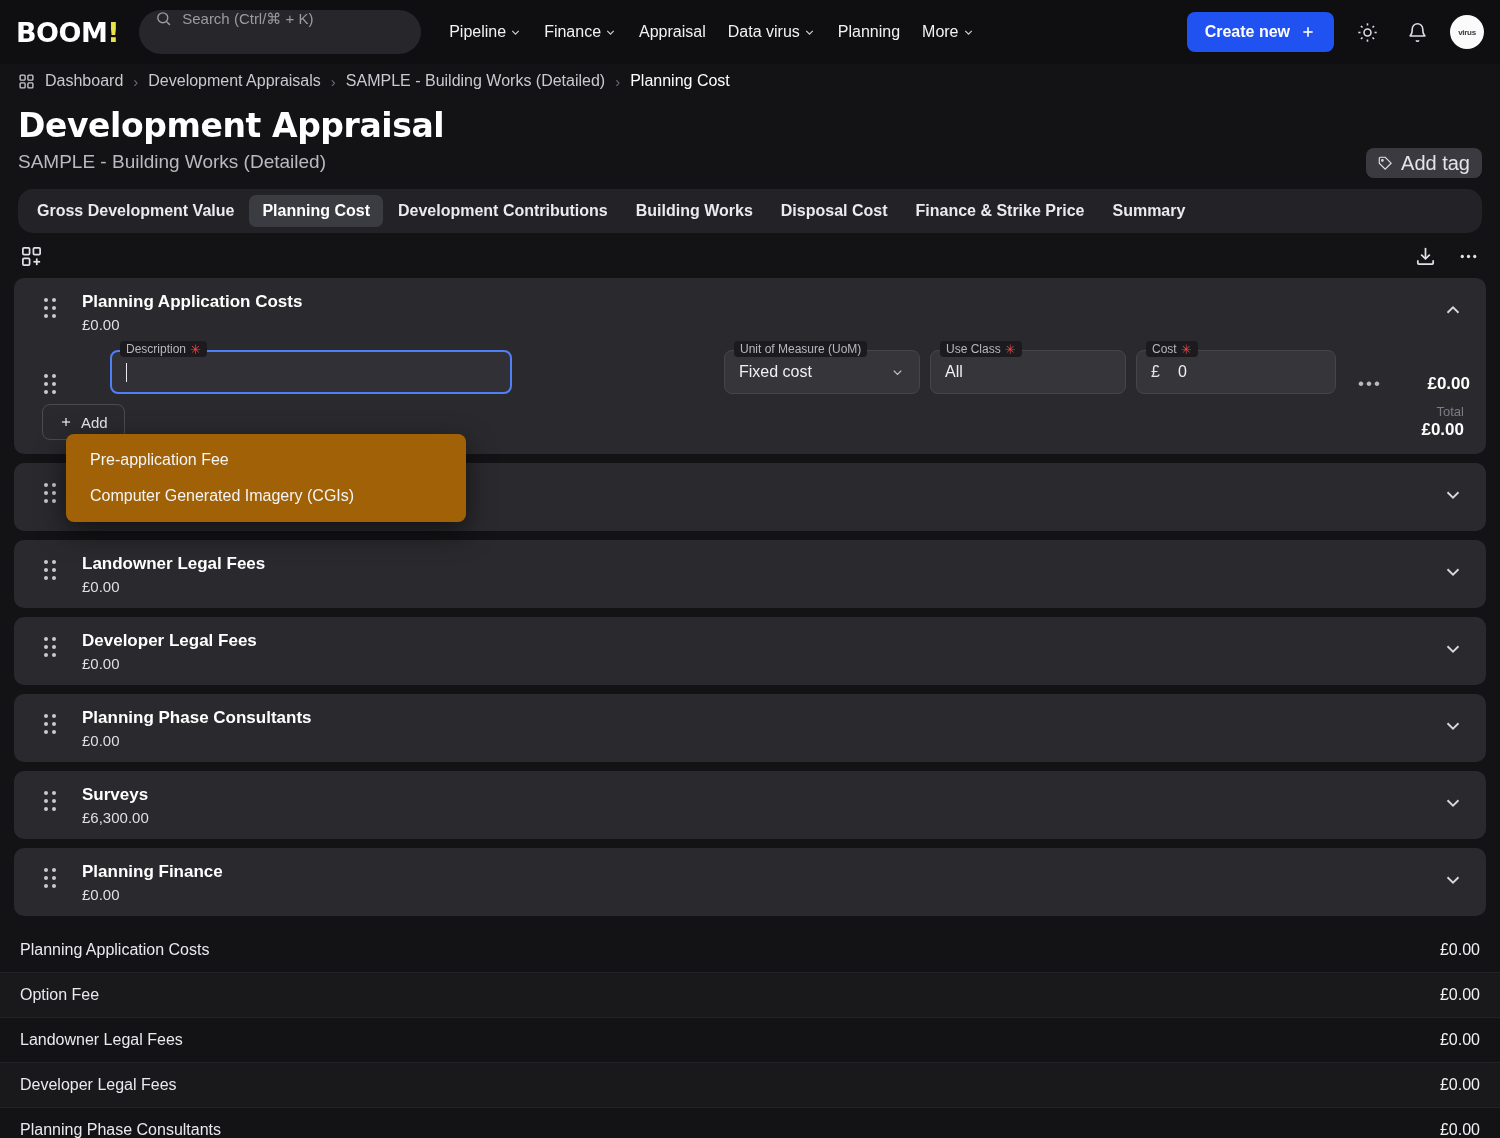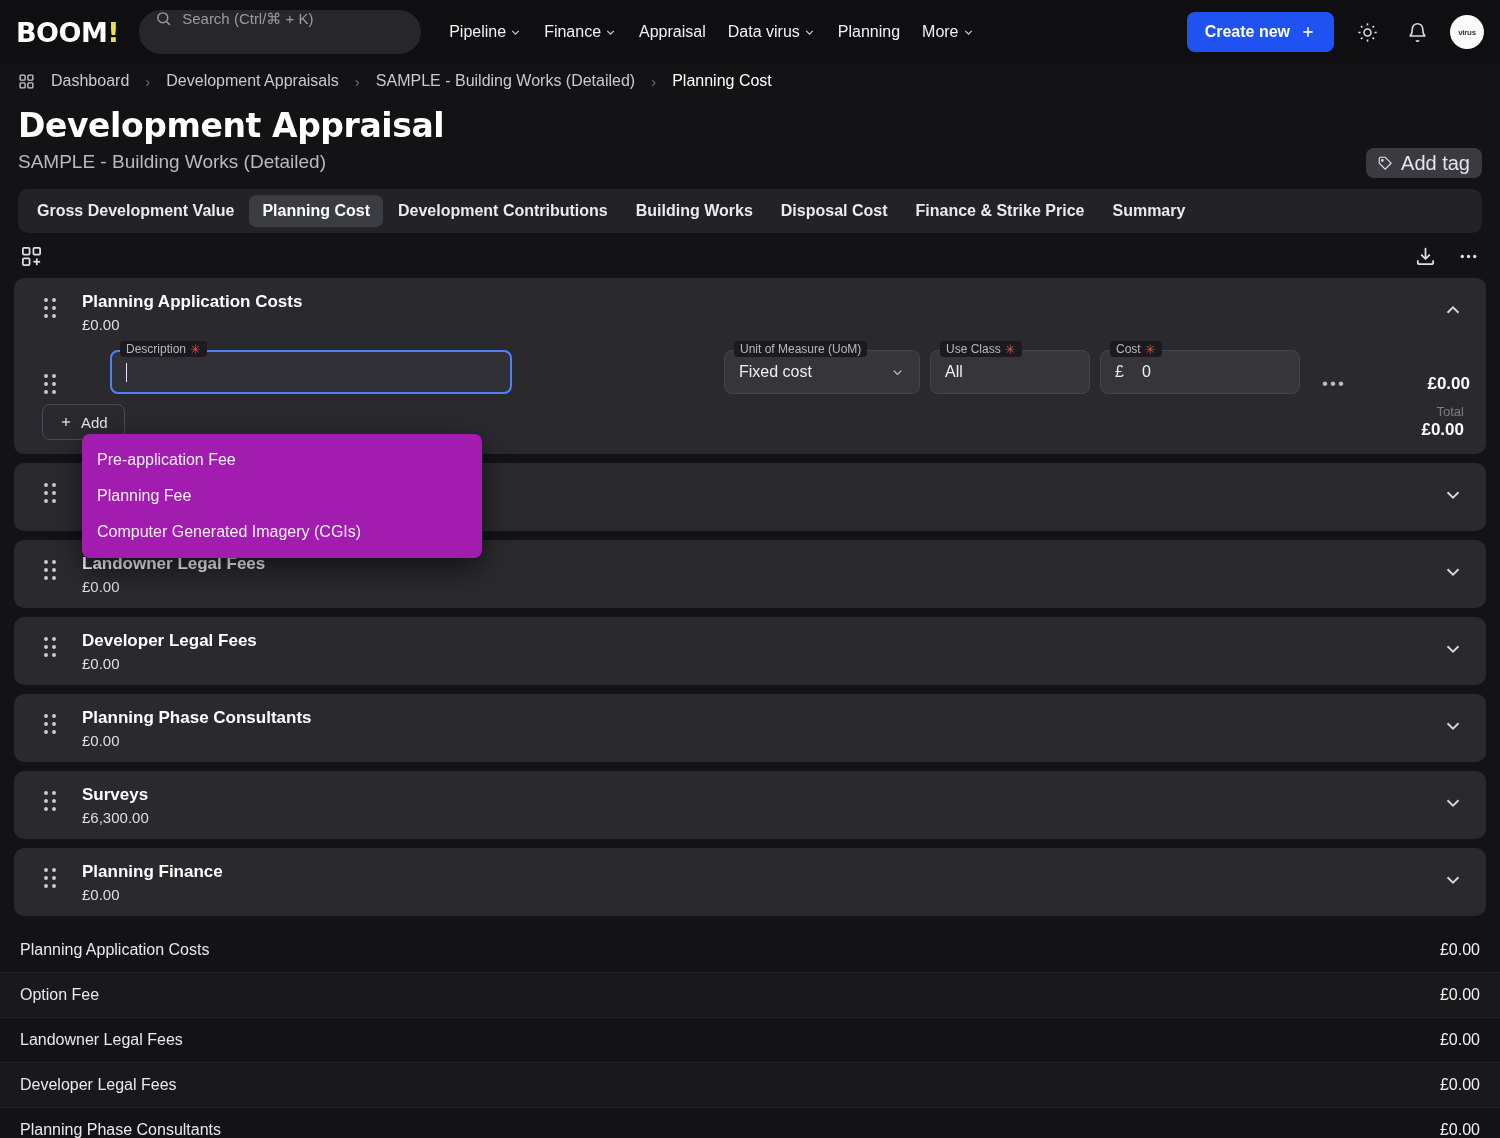--- a/index.html
+++ b/index.html
@@ -55,7 +55,7 @@
 
   
   .crumbs {
-    display: flex; align-items: center; gap: 16px;
+    display: flex; align-items: center; gap: 10px;
     padding: 8px 18px 10px; font-size: 16px; background: #131316;
   }
   .crumb { color: #c9c9cf; cursor: pointer; white-space: nowrap; }

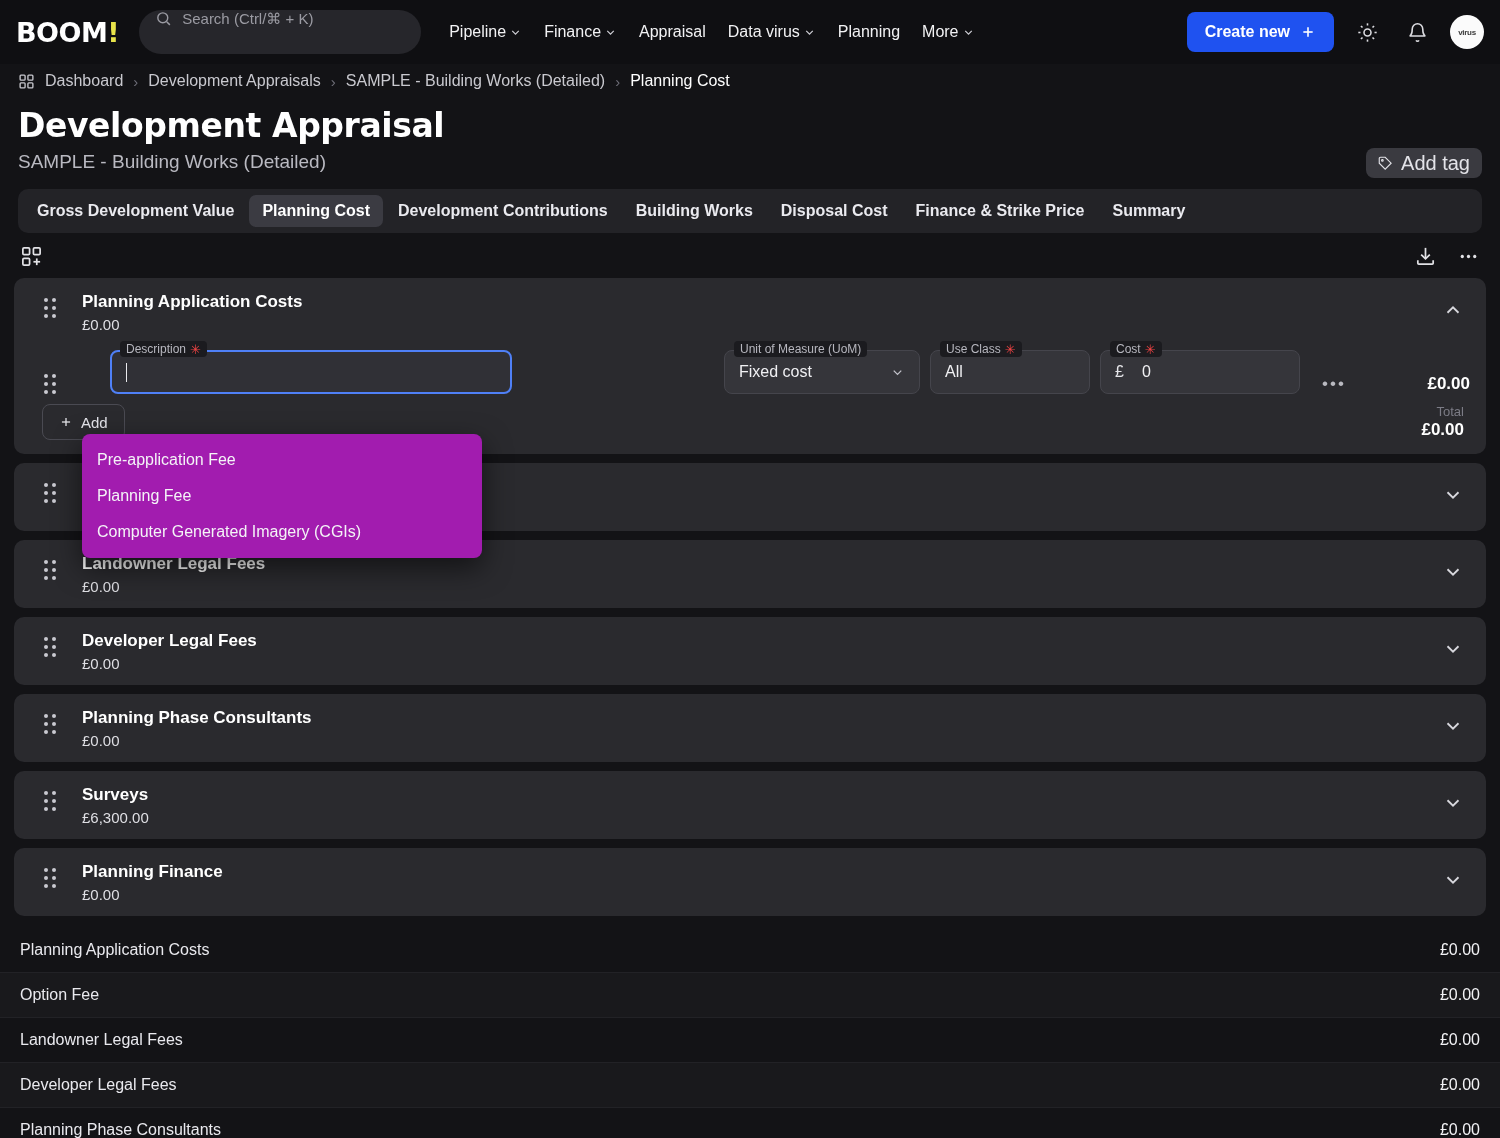--- a/index.html
+++ b/index.html
@@ -78,7 +78,7 @@
 
   
   .tabsbar {
-    margin: 16px 18px 0; background: #232327; border-radius: 10px;
+    margin: 16px 18px 0; background: #232327; border-radius: 15px;
     height: 44px; display: flex; align-items: center; padding: 0 6px; gap: 2px;
   }
   .tab {

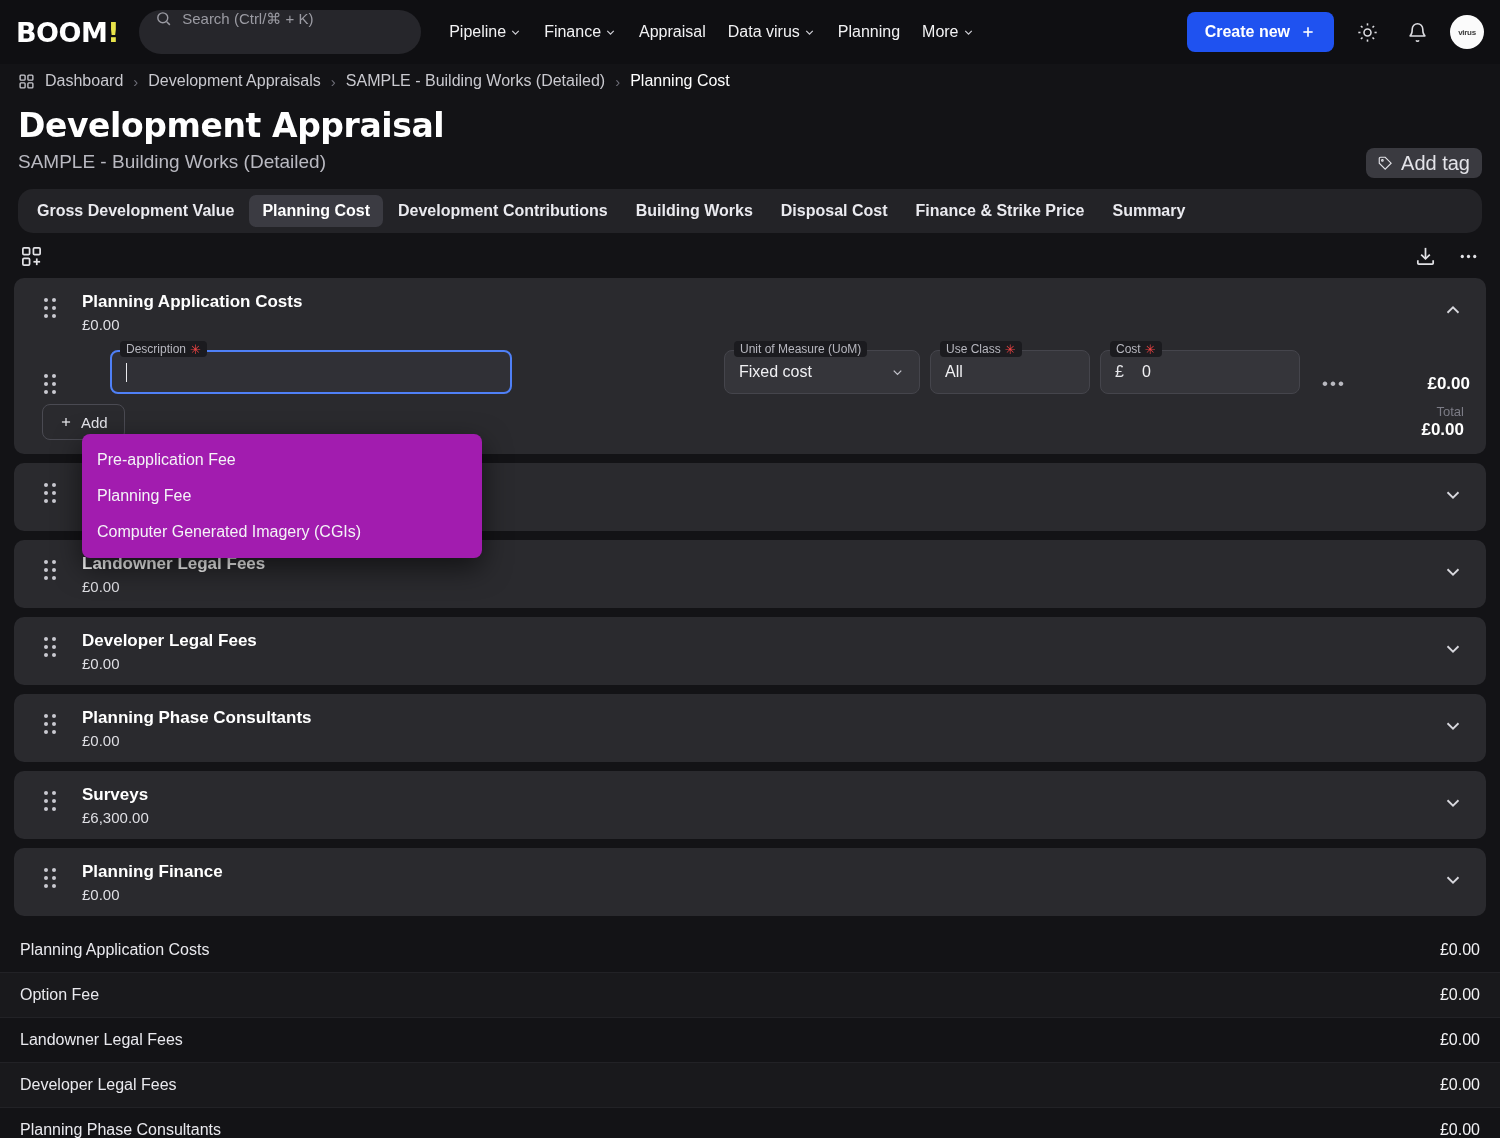--- a/index.html
+++ b/index.html
@@ -141,7 +141,7 @@
   }
   .desc-field { width: 402px; margin-left: 28px; }
   .uom-field { width: 196px; margin-left: 212px; }
-  .useclass-field { width: 160px; margin-left: 10px; }
+  .useclass-field { width: 196px; margin-left: 10px; }
   .cost-field { width: 200px; margin-left: 10px; }
   .inp.select { justify-content: space-between; }
   .cost-inp { gap: 18px; }

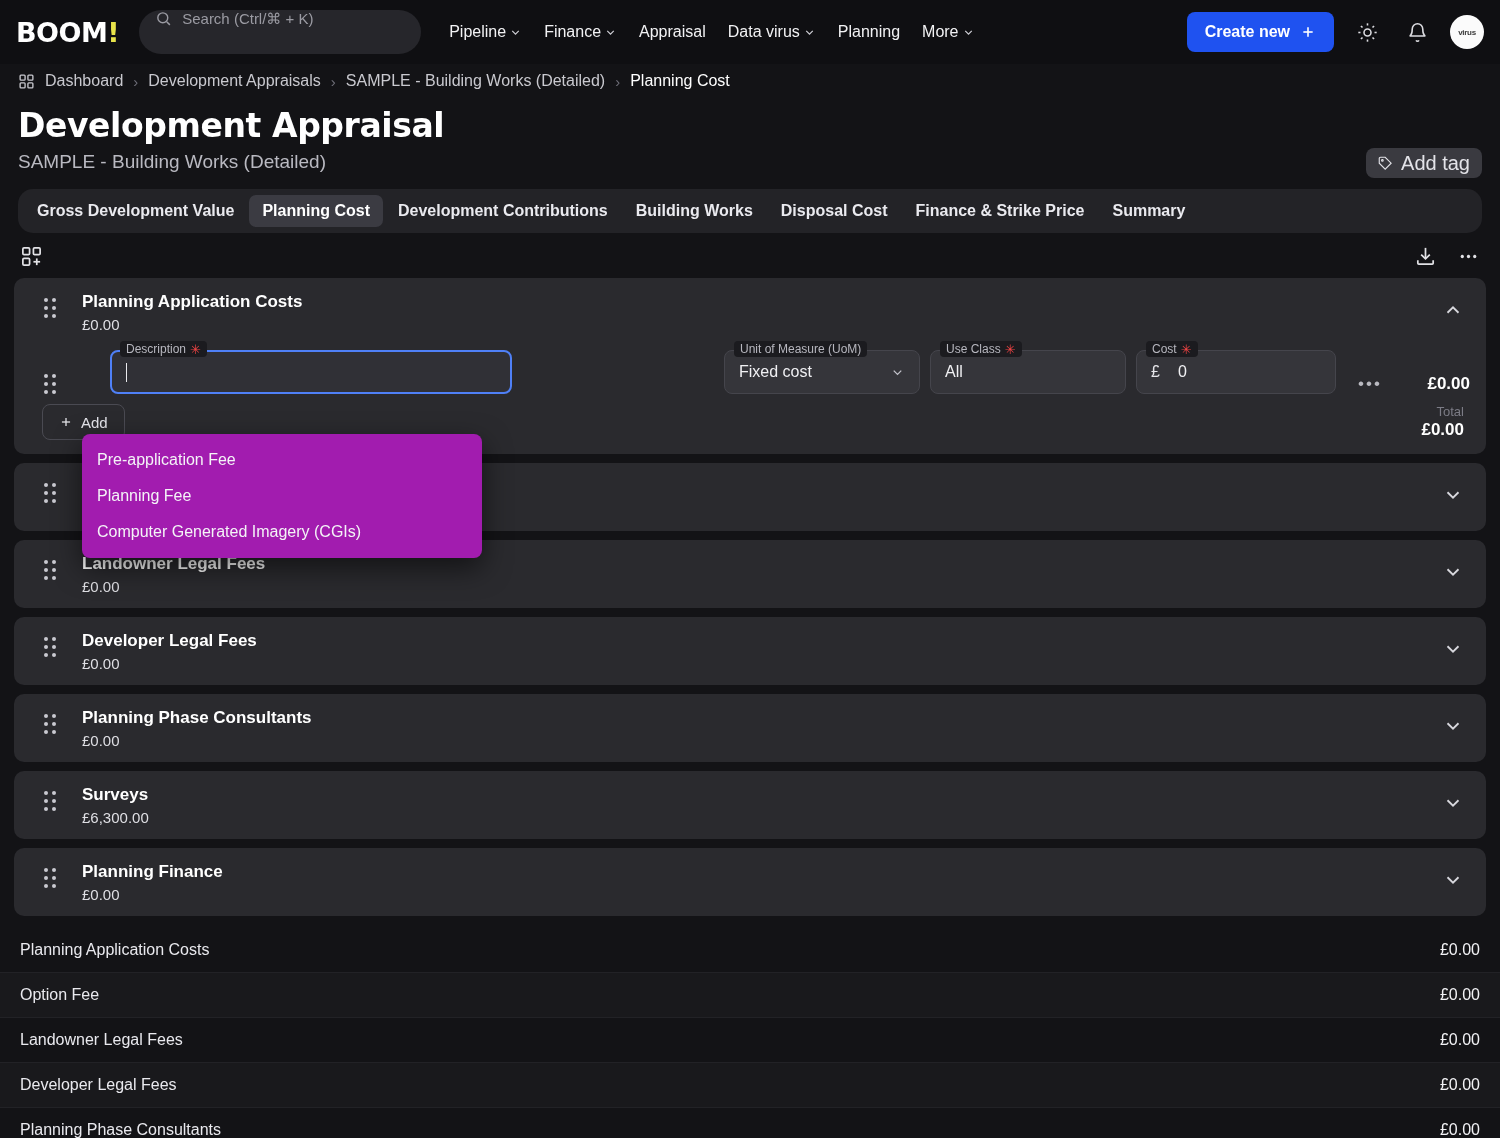--- a/index.html
+++ b/index.html
@@ -167,8 +167,8 @@
 
   
   .dropdown {
-    position: absolute; left: 82px; top: 434px; width: 400px;
-    background: #a21caf; border-radius: 8px; padding: 8px 3px;
+    position: absolute; left: 66px; top: 434px; width: 400px;
+    background: #a16207; border-radius: 8px; padding: 8px 12px;
     box-shadow: 0 10px 28px rgba(0,0,0,.55); z-index: 25;
   }
   .dd-opt {

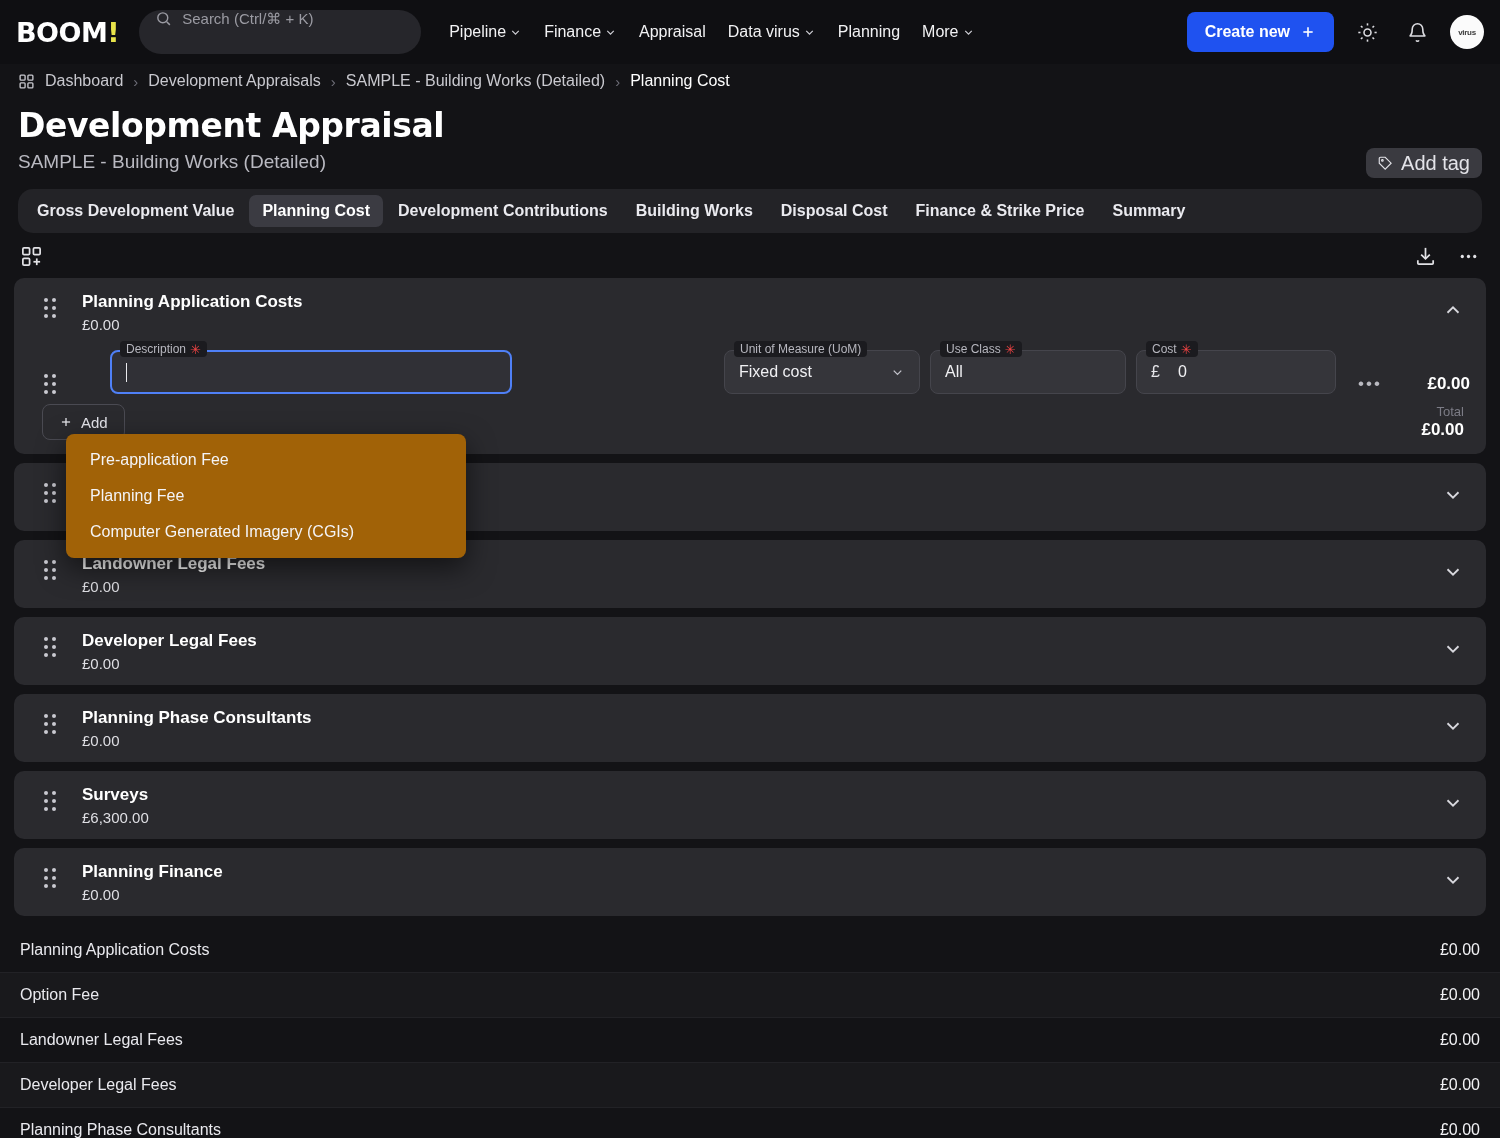--- a/index.html
+++ b/index.html
@@ -588,7 +588,6 @@
 
   <div class="dropdown">
     <div class="dd-opt">Pre-application Fee</div>
-    <div class="dd-opt">Planning Fee</div>
     <div class="dd-opt">Computer Generated Imagery (CGIs)</div>
   </div>
 

